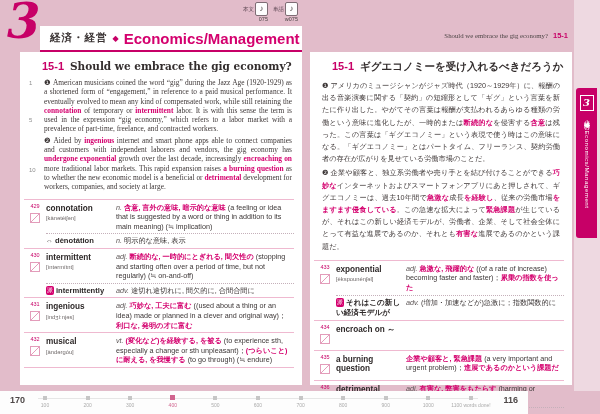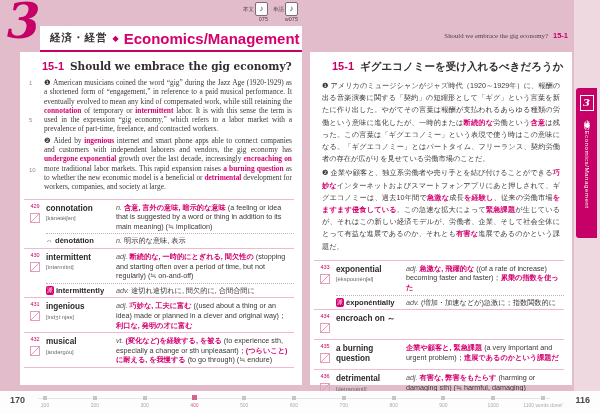--- a/index.html
+++ b/index.html
@@ -218,7 +218,7 @@
       <span class="lesson-text-jp">ギグエコノミーを受け入れるべきだろうか</span>
     </div>
     <div class="body-jp">
-        <div class="para"><span class="marker">❶</span><span>アメリカのミュージシャンがジャズ時代（1920～1929年）に、報酬の出る音楽演奏に関する「契約」の短縮形として「ギグ」という言葉を新たに作り出した。やがてその言葉は報酬が支払われるあらゆる種類の労働という意味に進化したが、一時的または</span><span class="hl">断続的な</span><span>労働という</span><span class="hl">含意</span><span>は残った。この言葉は「ギグエコノミー」という表現で使う時はこの意味になる。「ギグエコノミー」とはパートタイム、フリーランス、契約労働者の存在が広がりを見せている労働市場のことだ。</span></div>
+        <div class="para"><span class="marker">❶</span><span>アメリカのミュージシャンがジャズ時代（1920～1929年）に、報酬の出る音楽演奏に関する「契約」の短縮形として「ギグ」という言葉を新たに作り出した。やがてその言葉は報酬が支払われるあらゆる種類の労働という意味に進化したが、一時的または</span><span class="hl">断続的な</span><span>を侵害する</span><span class="hl">含意</span><span>は残った。この言葉は「ギグエコノミー」という表現で使う時はこの意味になる。「ギグエコノミー」とはパートタイム、フリーランス、契約労働者の存在が広がりを見せている労働市場のことだ。</span></div>
         <div class="para"><span class="marker">❷</span><span>企業や顧客と、独立系労働者や売り手とを結び付けることができる</span><span class="hl">巧妙な</span><span>インターネットおよびスマートフォンアプリにあと押しされて、ギグエコノミーは、過去10年間で</span><span class="hl">急激な</span><span>成長</span><span class="hl">を経験し</span><span>、従来の労働市場</span><span class="hl">をますます侵食している</span><span>。この急速な拡大によって</span><span class="hl">緊急課題</span><span>が生じているが、それはこの新しい経済モデルが、労働者、企業、そして社会全体にとって有益な進展であるのか、それとも</span><span class="hl">有害な</span><span>進展であるのかという課題だ。</span></div>
       </div>
     <div class="vocab">

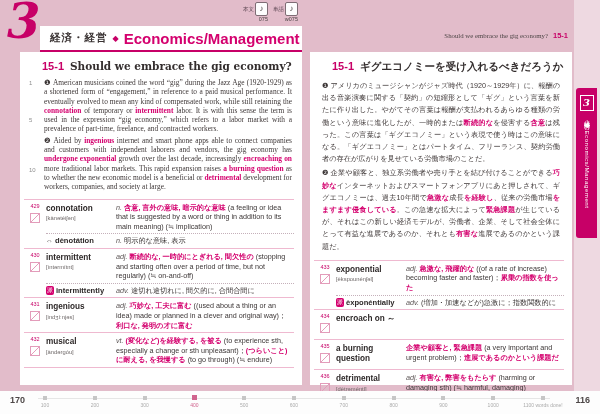--- a/index.html
+++ b/index.html
@@ -234,7 +234,7 @@
       </div>
       <div>
   <div class="v-sub">
-    <span class="v-subword"><span class="subicon deriv">派</span><span>èxponéntially</span></span>
+    <span class="v-subword"><span class="subicon deriv">派</span><span>それはこの新しい経済モデルが</span></span>
     <span class="v-def"><span class="pos">adv. </span><span>(増加・加速などが)急激に；指数関数的に</span></span>
   </div>
 </div>

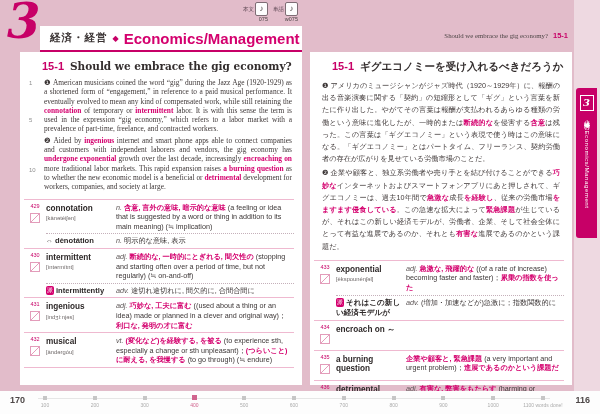--- a/index.html
+++ b/index.html
@@ -83,7 +83,7 @@
              margin:0 auto;display:block;height:118px;}
 
   
-  .footer{position:absolute;left:0;bottom:0;width:600px;height:23px;background:#fdfdfd;}
+  .footer{position:absolute;left:0;bottom:0;width:528px;height:23px;background:#fdfdfd;}
   .pageno{position:absolute;top:4px;font-weight:bold;font-size:9px;color:#4e4848;}
   .pageno-left{left:10px;}
   .pageno-right{right:10px;}

